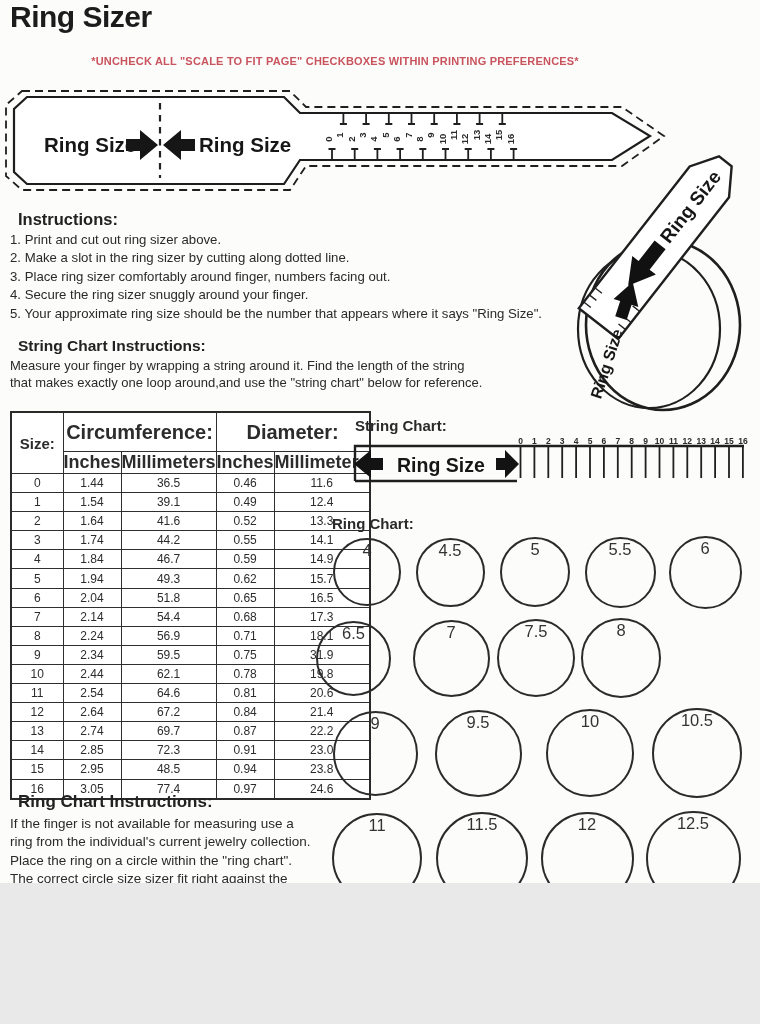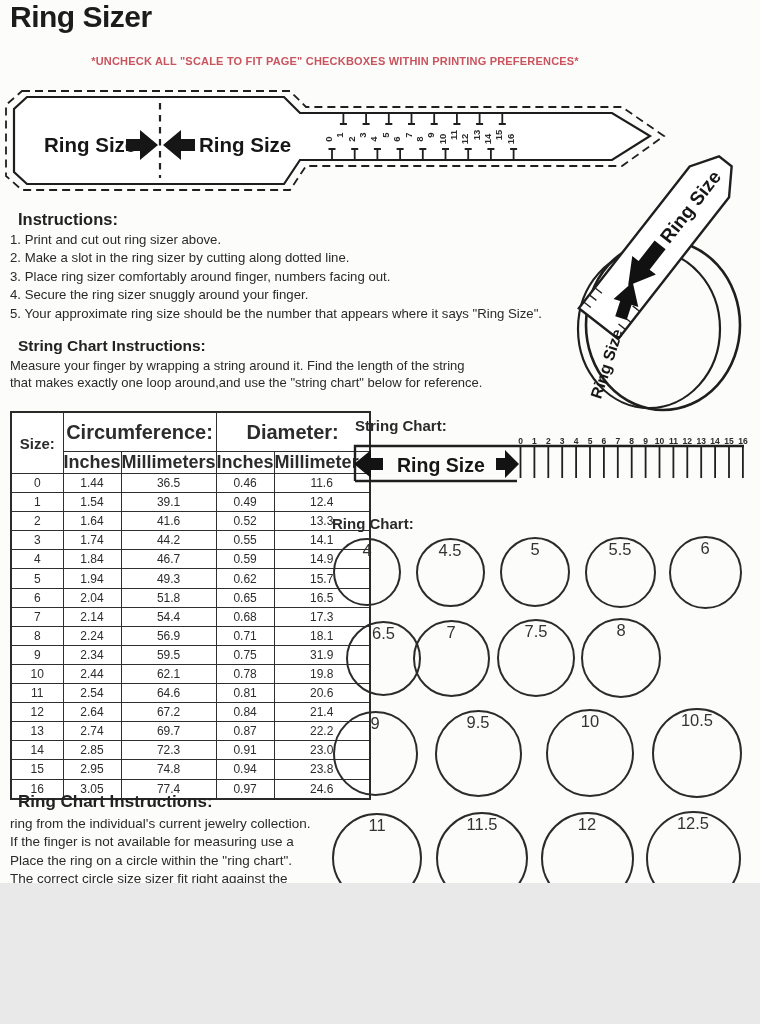--- a/index.html
+++ b/index.html
@@ -338,7 +338,7 @@
       <div class="ring-circle" style="left: 668.5px; top: 535.5px; width: 73px; height: 73px;">
         <span class="ring-circle-label">6</span>
       </div>
-      <div class="ring-circle" style="left: 346px; top: 620.5px; width: 75px; height: 75px;">
+      <div class="ring-circle" style="left: 316px; top: 620.5px; width: 75px; height: 75px;">
         <span class="ring-circle-label">6.5</span>
       </div>
       <div class="ring-circle" style="left: 412.5px; top: 619.5px; width: 77px; height: 77px;">

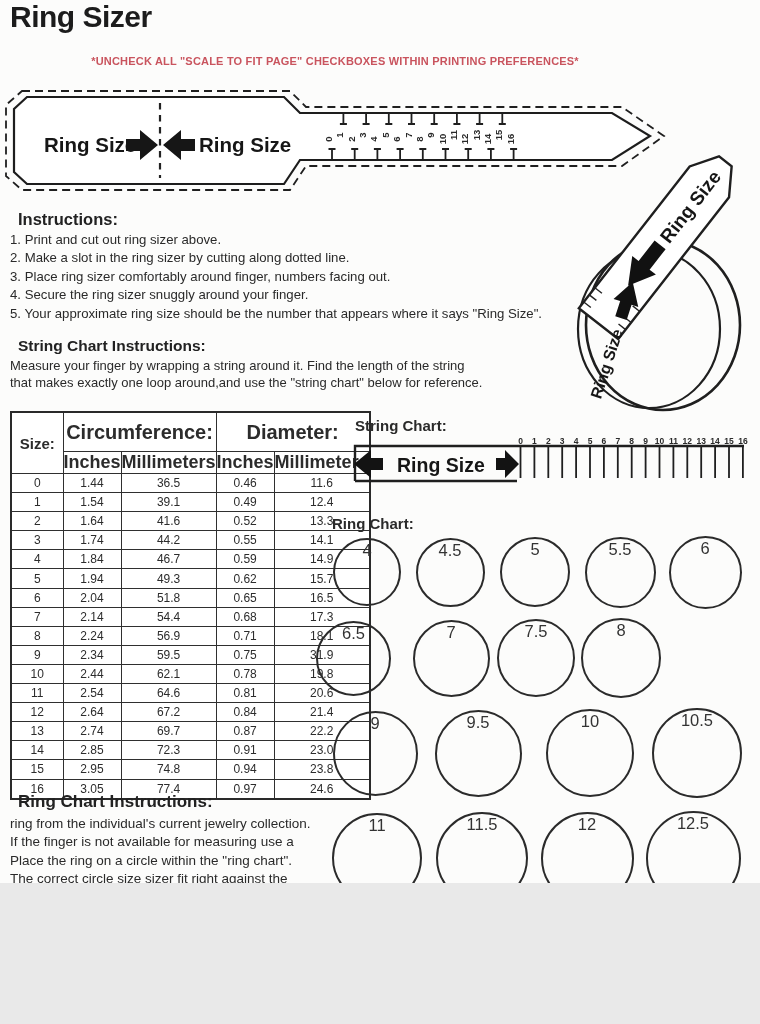--- a/index.html
+++ b/index.html
@@ -263,7 +263,7 @@
         <tr>
           <td>15</td>
           <td>2.95</td>
-          <td>74.8</td>
+          <td>48.5</td>
           <td>0.94</td>
           <td>23.8</td>
         </tr>

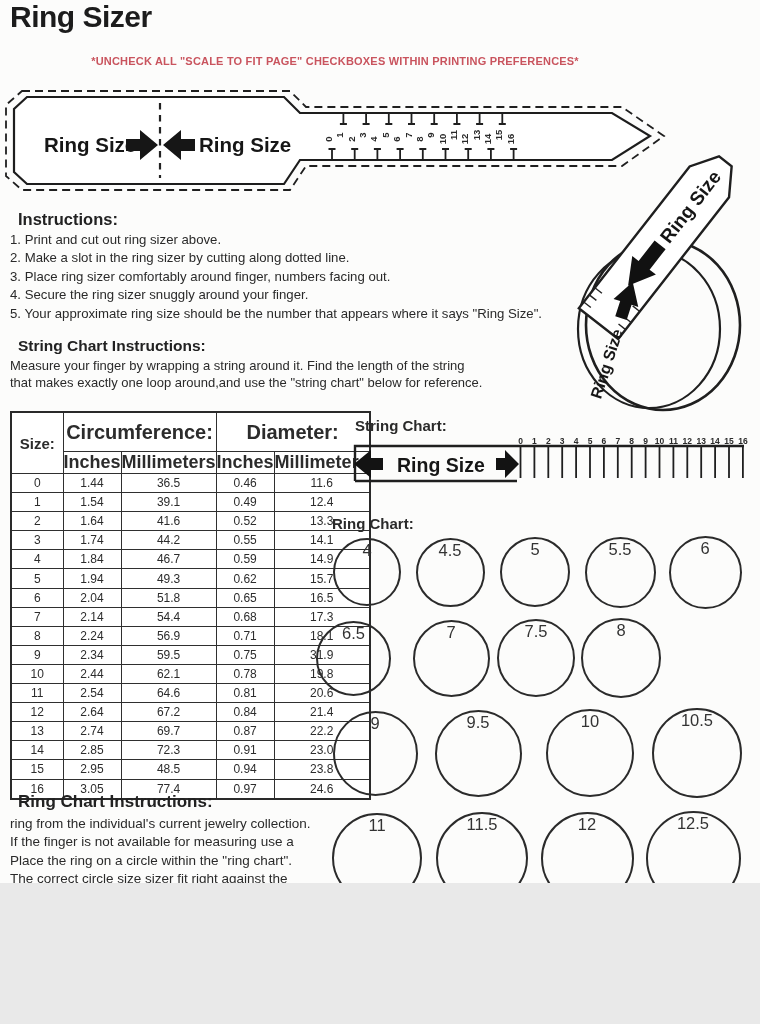--- a/index.html
+++ b/index.html
@@ -388,8 +388,8 @@
   <div class="abs ring-instructions">
     <div class="sec-heading">Ring Chart Instructions:</div>
     <div>
+        <div class="tline">If the finger is not available for measuring use a</div>
         <div class="tline">ring from the individual's current jewelry collection.</div>
-        <div class="tline">If the finger is not available for measuring use a</div>
         <div class="tline">Place the ring on a circle within the "ring chart".</div>
         <div class="tline">The correct circle size sizer fit right against the</div>
         <div class="tline">inside edge of the ring.</div>

